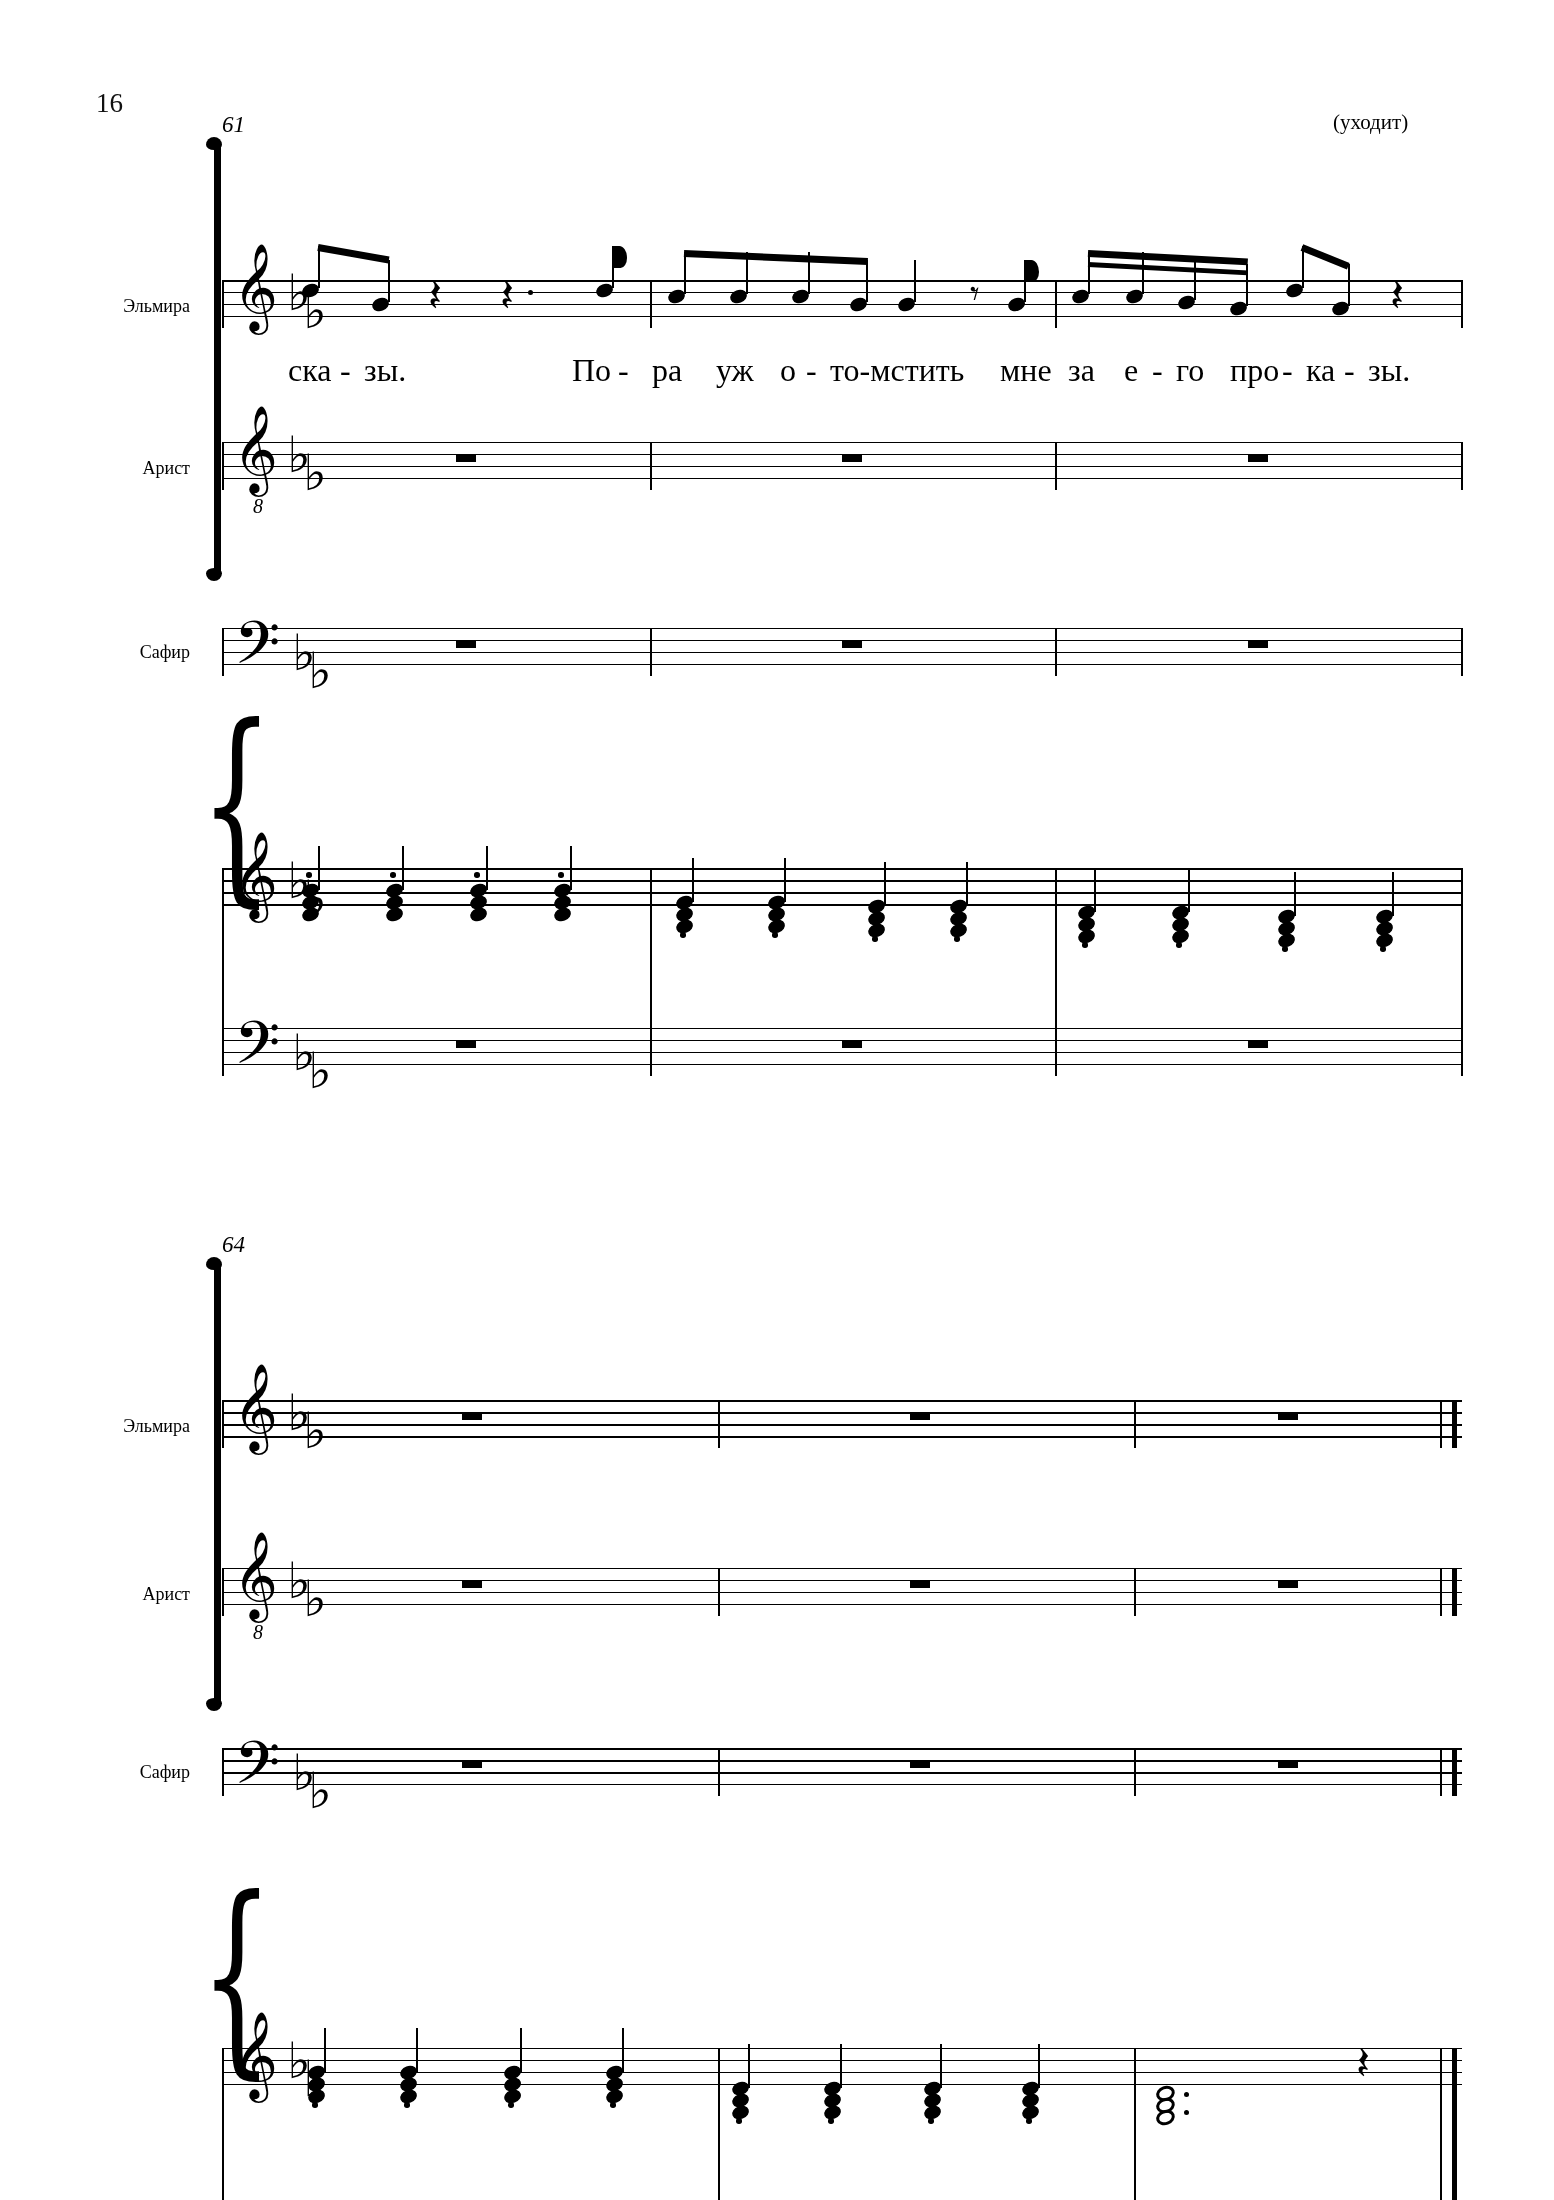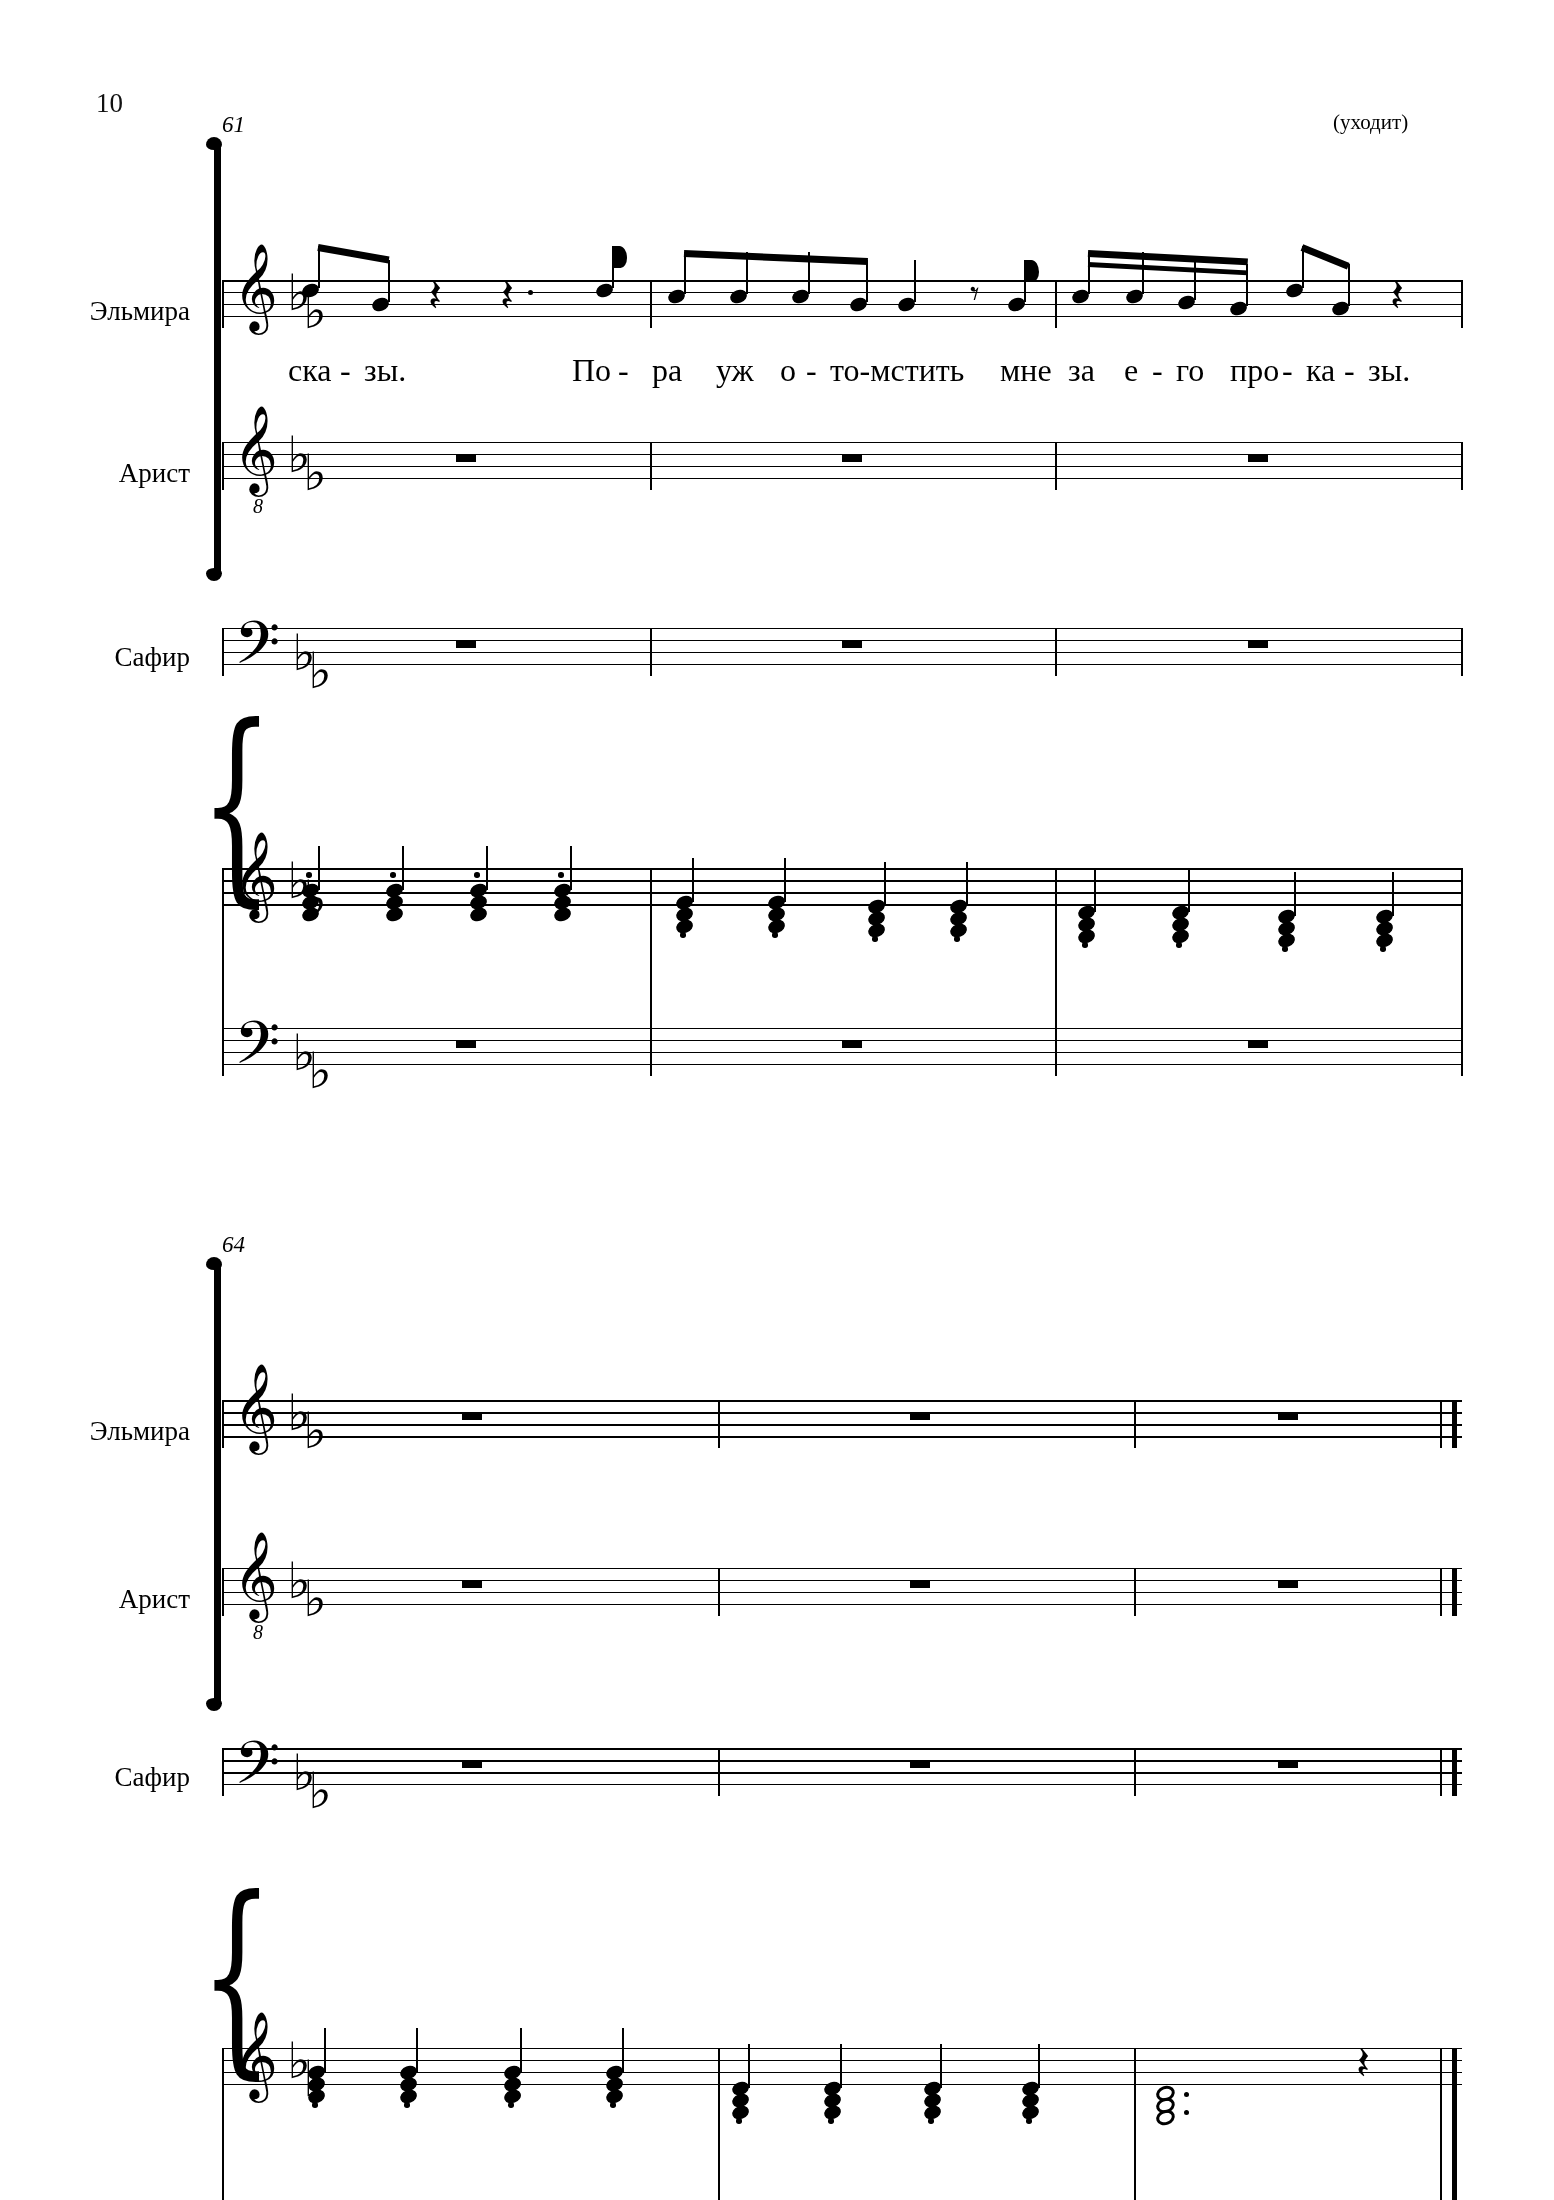--- a/index.html
+++ b/index.html
@@ -221,7 +221,7 @@
 
 <div class="page">
 
-  <div class="page-number">10</div>
+  <div class="page-number">16</div>
 
   <div class="system system-1">
 

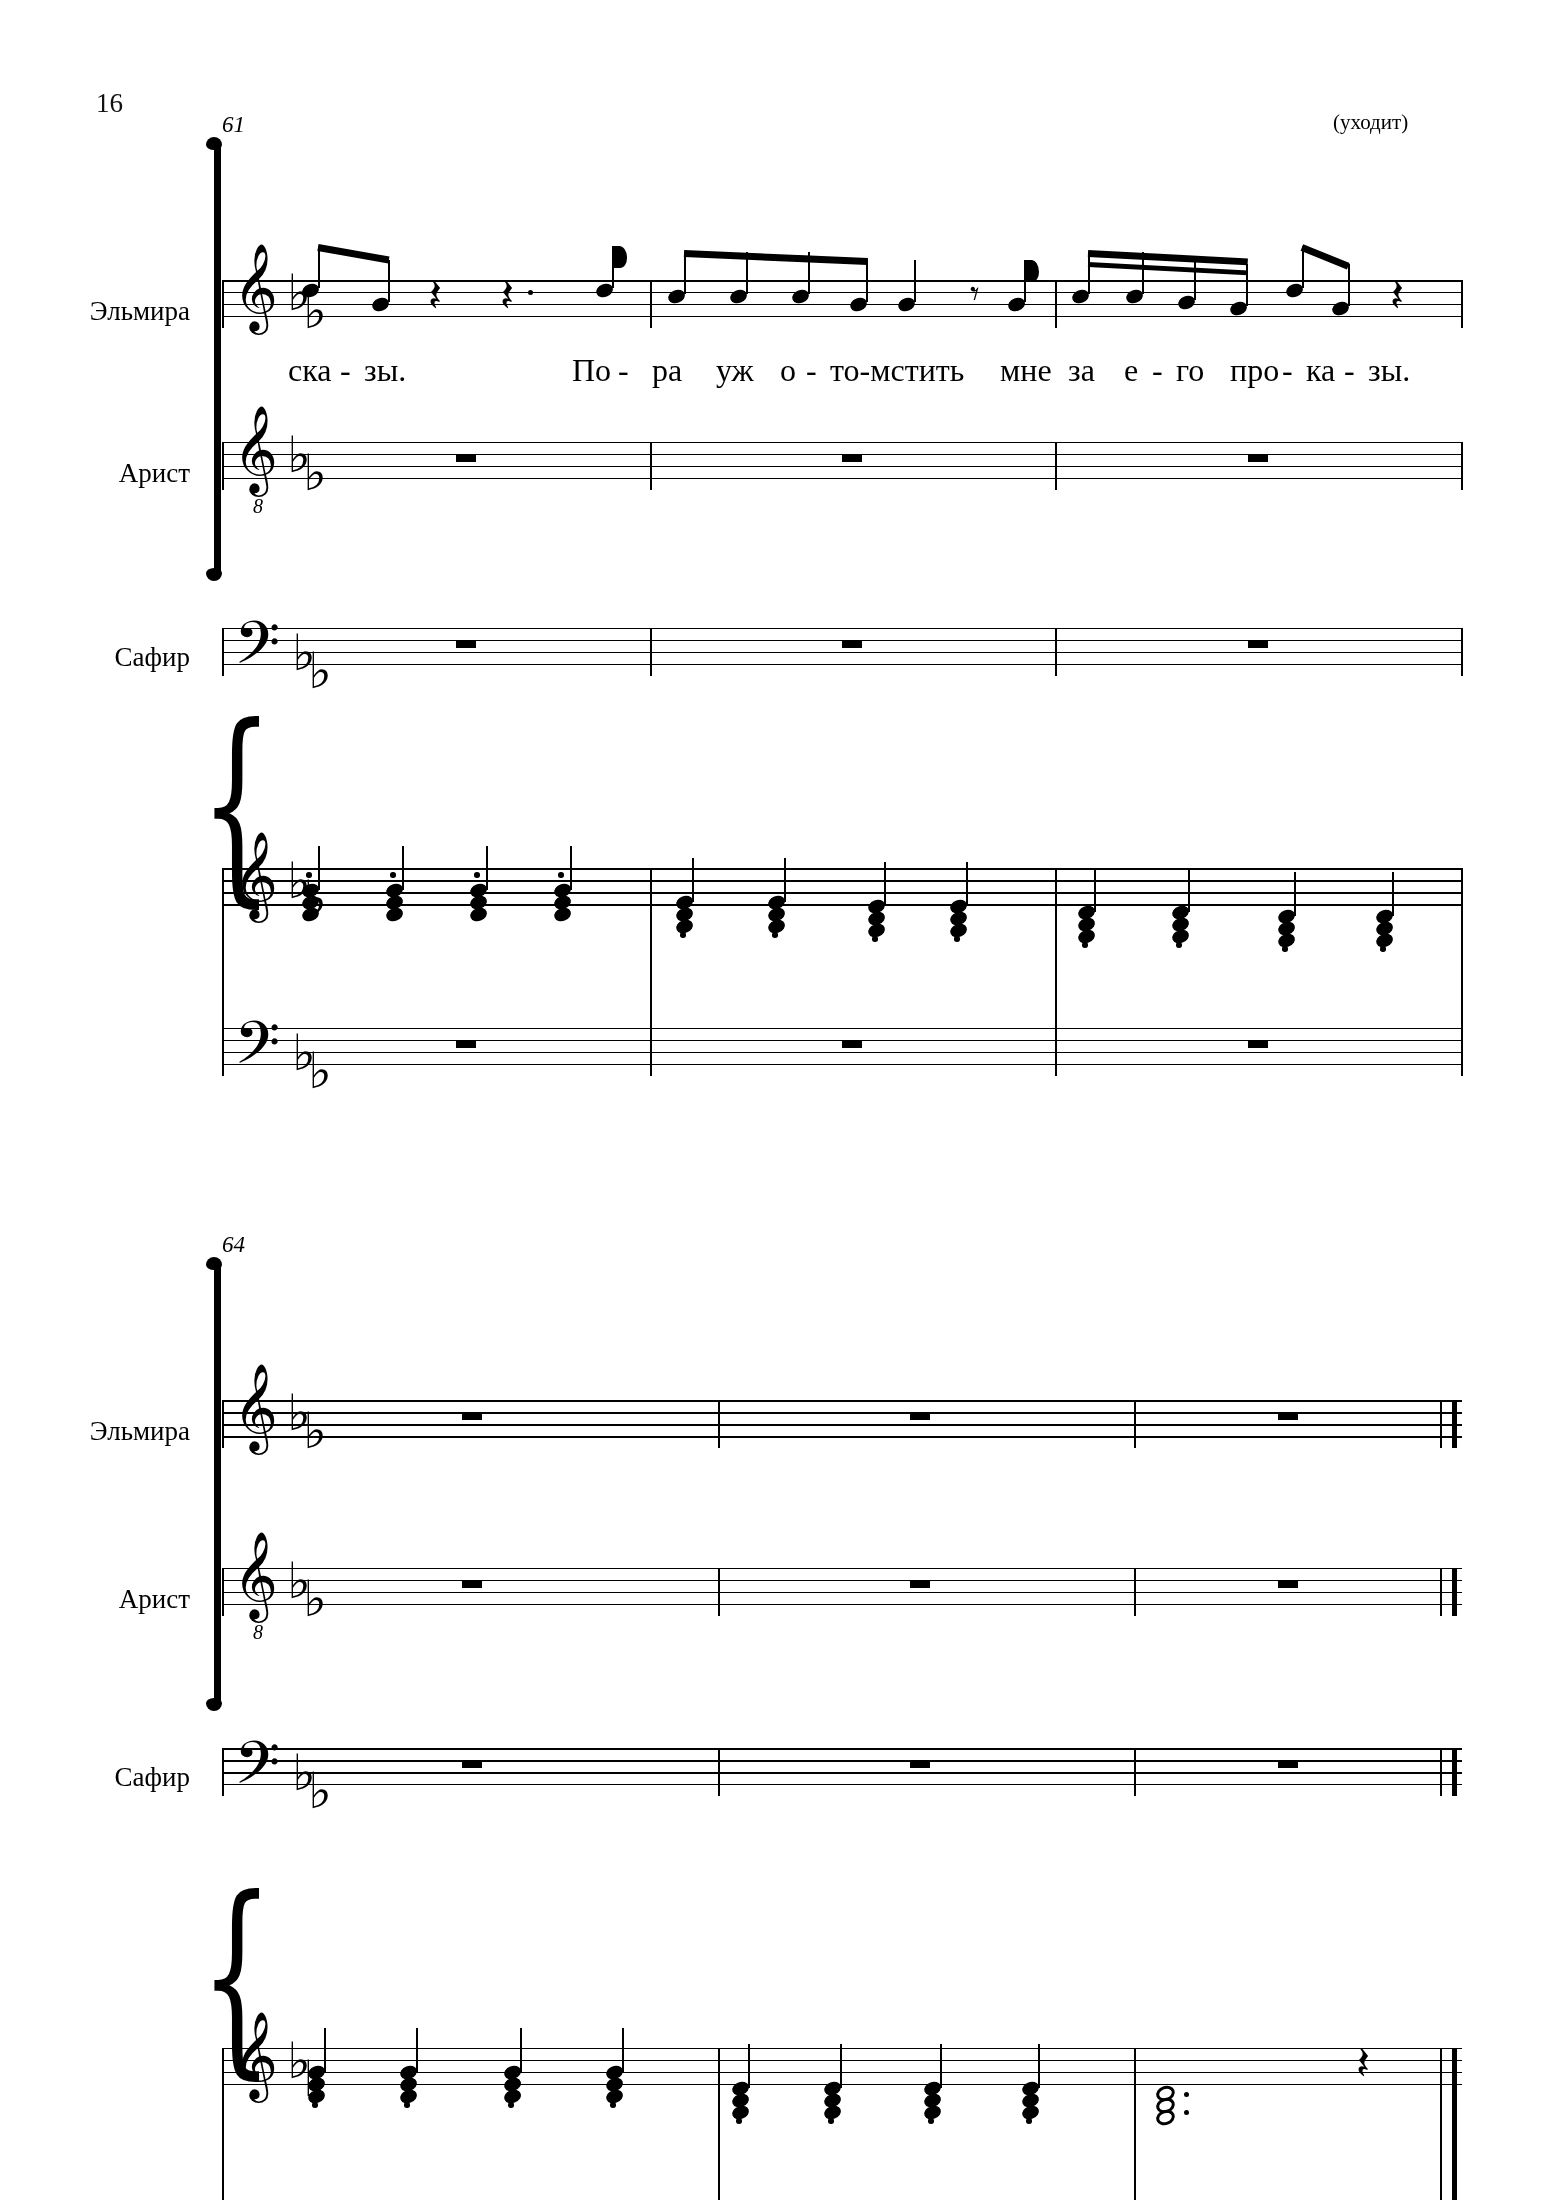--- a/index.html
+++ b/index.html
@@ -50,7 +50,7 @@
 
   .instr-label {
     position: absolute;
-    font-size: 27px;
+    font-size: 18px;
     font-family: "Liberation Serif", serif;
     text-align: right;
     white-space: nowrap;

